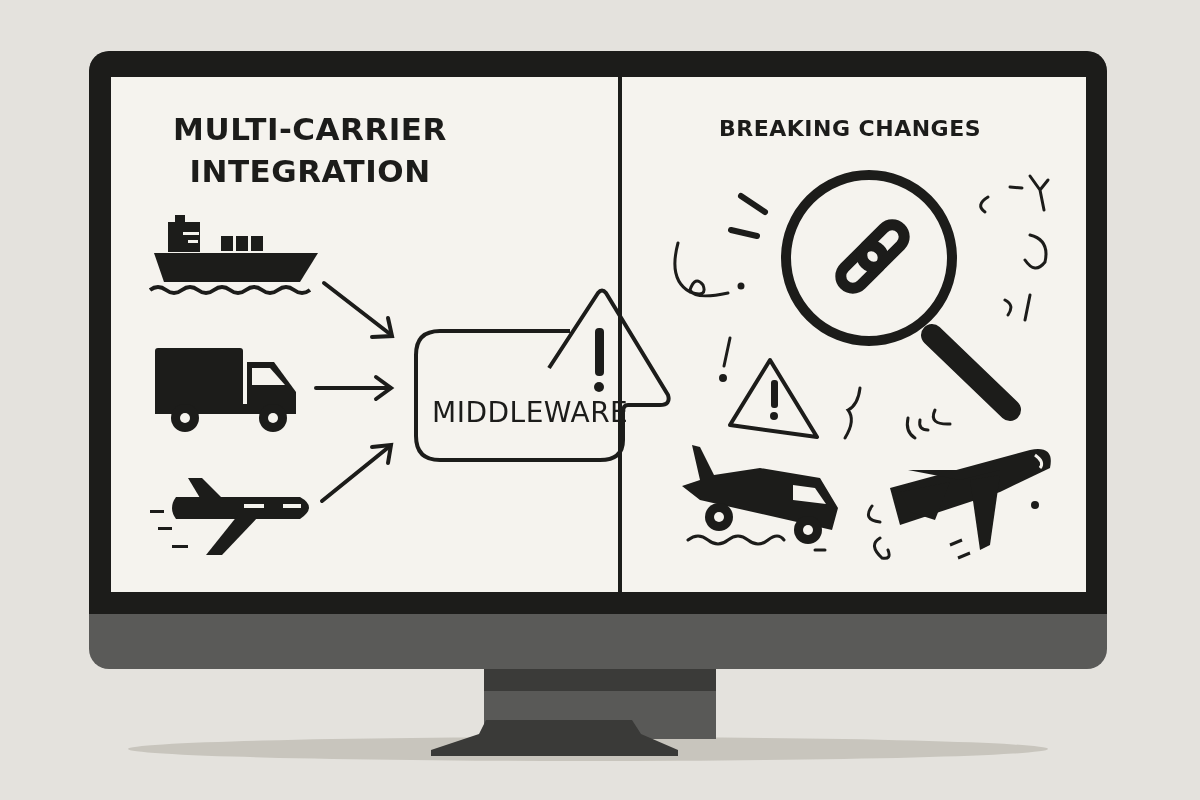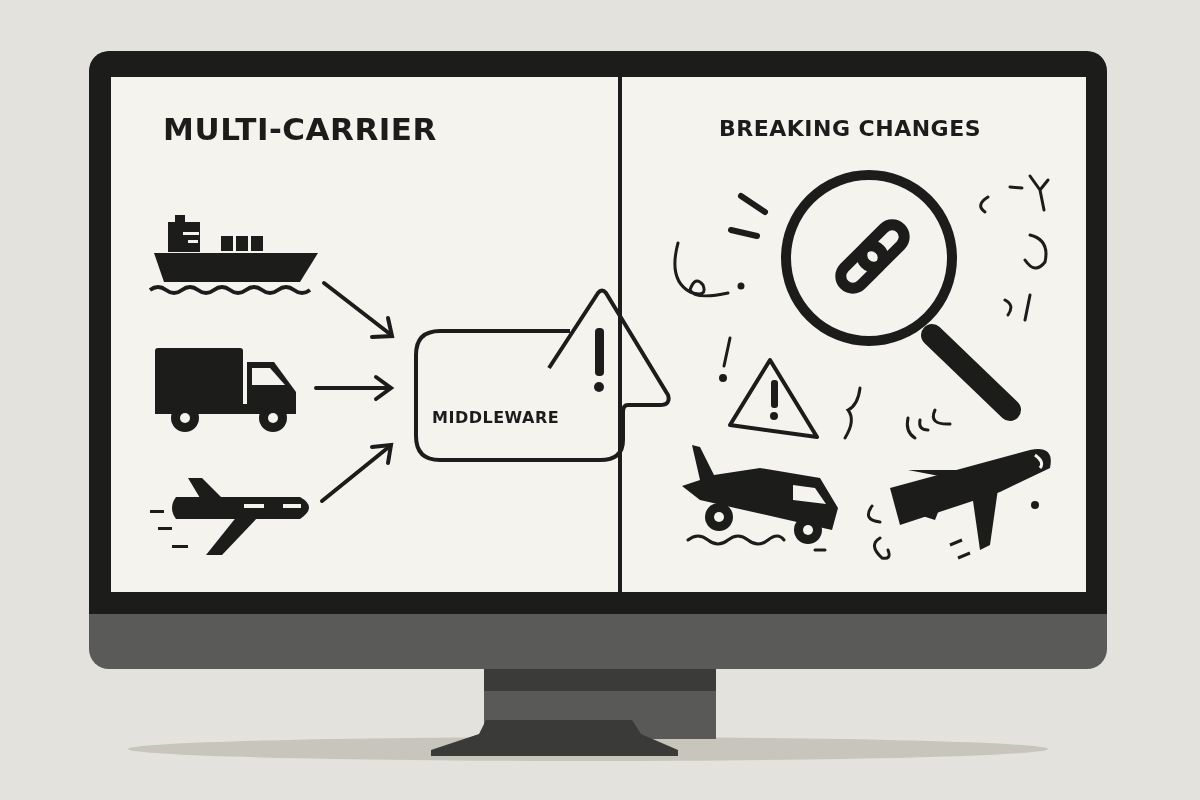--- a/index.html
+++ b/index.html
@@ -12,7 +12,7 @@
   .stand-neck{position:absolute;left:484px;top:669px;width:232px;height:70px;background:#595957;}
   .stand-neck-top{position:absolute;left:484px;top:669px;width:232px;height:22px;background:#3b3b39;}
   .title{position:absolute;color:#1c1c1a;font-weight:bold;text-align:center;letter-spacing:0.5px;}
-  .t-left{left:105px;top:108px;width:390px;font-size:31px;line-height:42px;}
+  .t-left{left:115px;top:108px;width:390px;font-size:31px;line-height:42px;}
   .t-right{left:640px;top:108px;width:420px;font-size:22px;line-height:42px;}
   .mw-label{position:absolute;left:432px;top:408px;font-size:16px;font-weight:bold;color:#1c1c1a;letter-spacing:0.5px;}
   svg{position:absolute;left:0;top:0;}

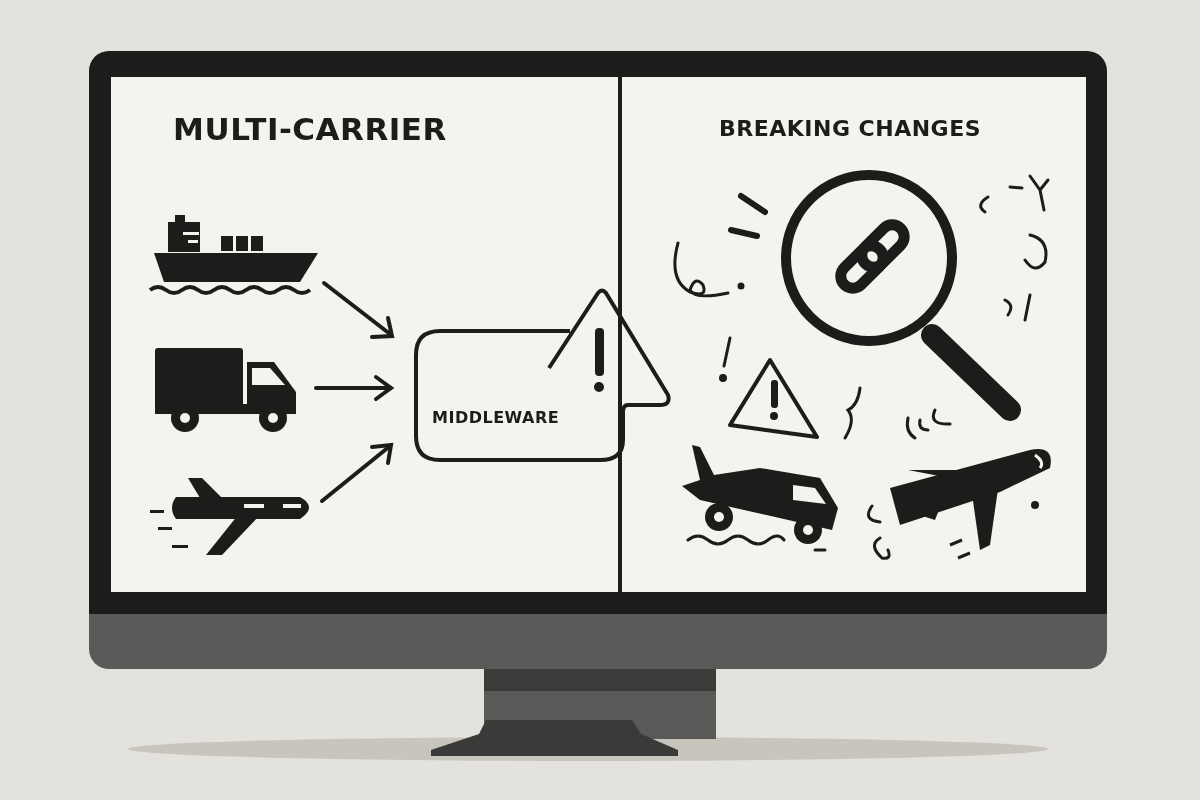--- a/index.html
+++ b/index.html
@@ -39,6 +39,7 @@
 
 <div class="title t-left">
   <div>MULTI-CARRIER</div>
+  <div>INTEGRATION</div>
 </div>
 <div class="title t-right">BREAKING CHANGES</div>
 

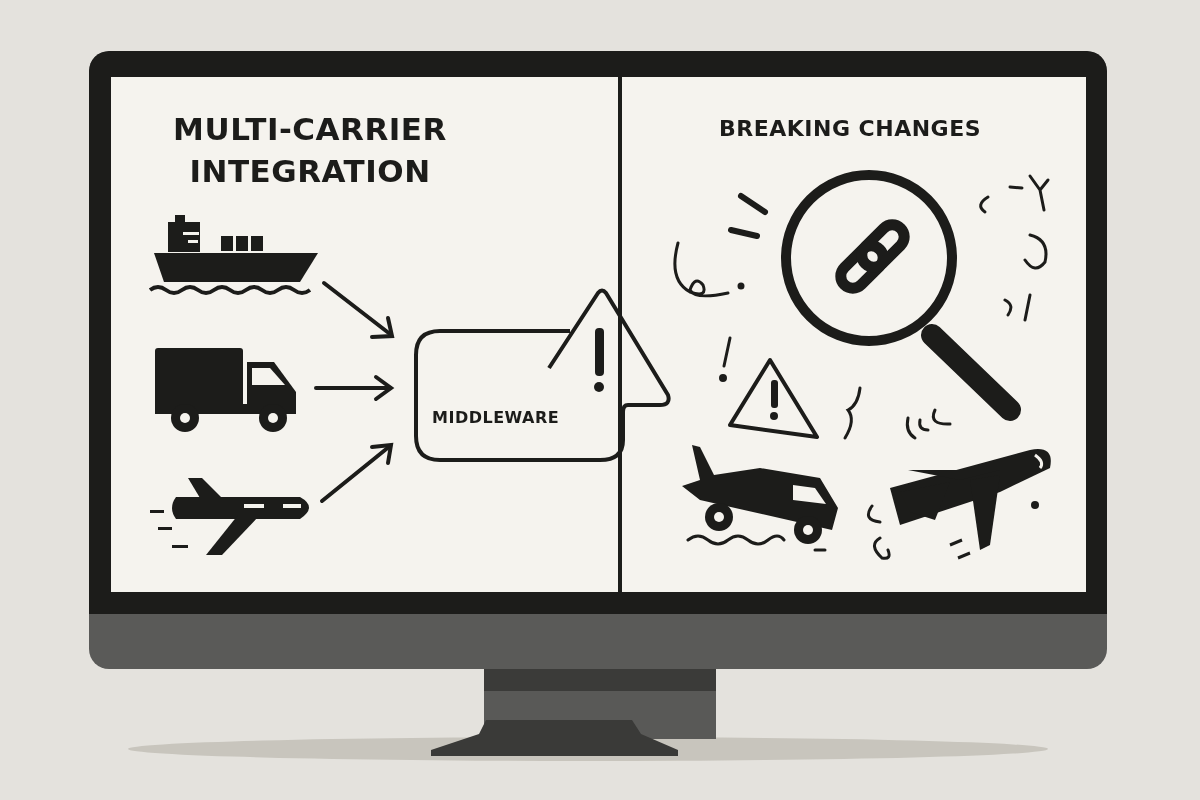--- a/index.html
+++ b/index.html
@@ -14,7 +14,7 @@
   .title{position:absolute;color:#1c1c1a;font-weight:bold;text-align:center;letter-spacing:0.5px;}
   .t-left{left:115px;top:108px;width:390px;font-size:31px;line-height:42px;}
   .t-right{left:640px;top:108px;width:420px;font-size:22px;line-height:42px;}
-  .mw-label{position:absolute;left:432px;top:408px;font-size:16px;font-weight:bold;color:#1c1c1a;letter-spacing:0.5px;}
+  .mw-label{position:absolute;left:432px;top:396px;font-size:28px;font-weight:normal;color:#1c1c1a;letter-spacing:0.5px;}
   svg{position:absolute;left:0;top:0;}
 </style>
 </head>

